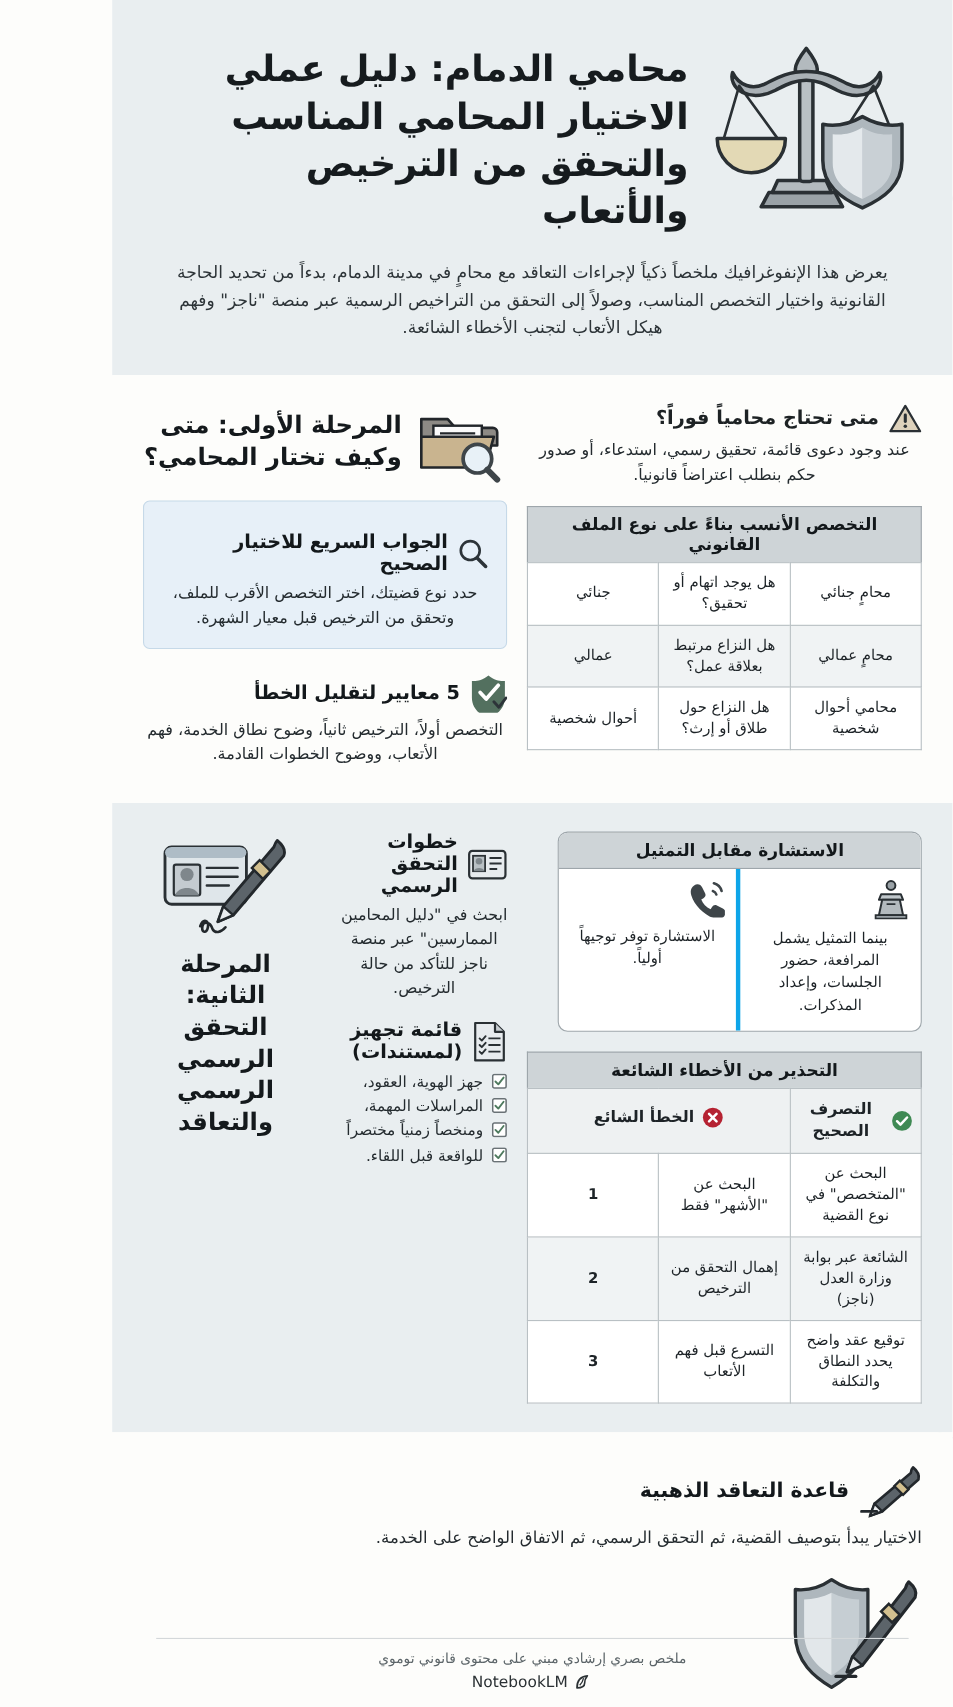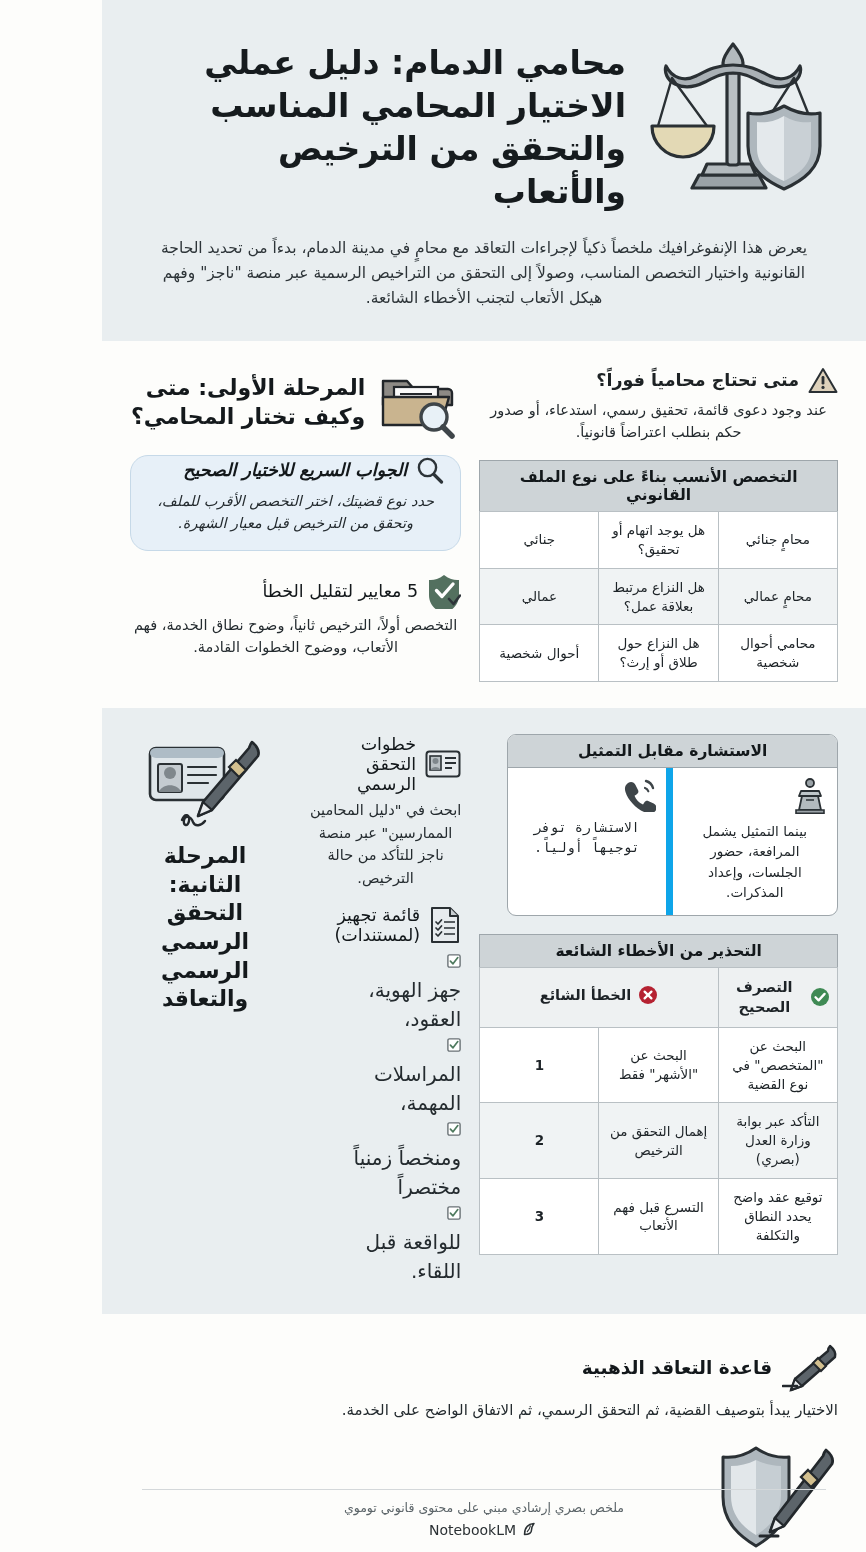--- a/index.html
+++ b/index.html
@@ -92,10 +92,9 @@
   .callout {
     background: #e7f0f8;
     border: 1px solid #c6d9e8;
-    border-radius: 18px;
-    padding: 0 16px 15px 16px;
+    border-radius: 6px;
+    padding: 27px 16px 15px 16px;
     margin-bottom: 22px;
-    font-style: italic;
   }
   .callout-head {
     display: flex; align-items: center; gap: 9px;

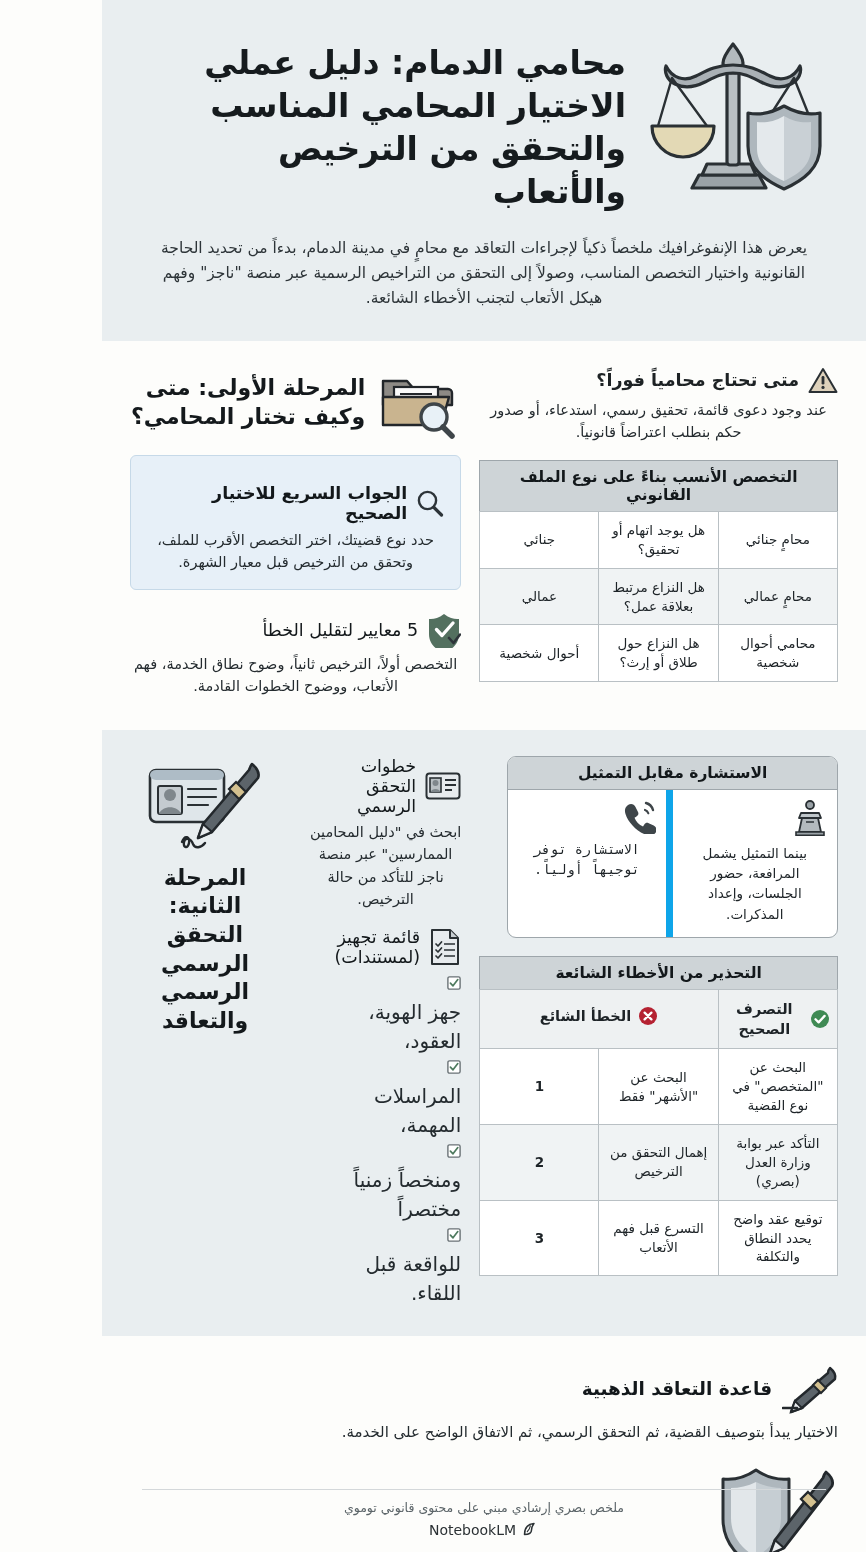--- a/index.html
+++ b/index.html
@@ -108,7 +108,7 @@
   .mini-head {
     display: flex; align-items: center; gap: 9px;
     justify-content: flex-start;
-    font-size: 17.5px; font-weight: normal; color: #13181b;
+    font-size: 17.5px; font-weight: bold; color: #13181b;
     margin-bottom: 5px;
   }
   .mini-body { font-size: 14.5px; line-height: 1.55; text-align: center; color: #242b2f; }

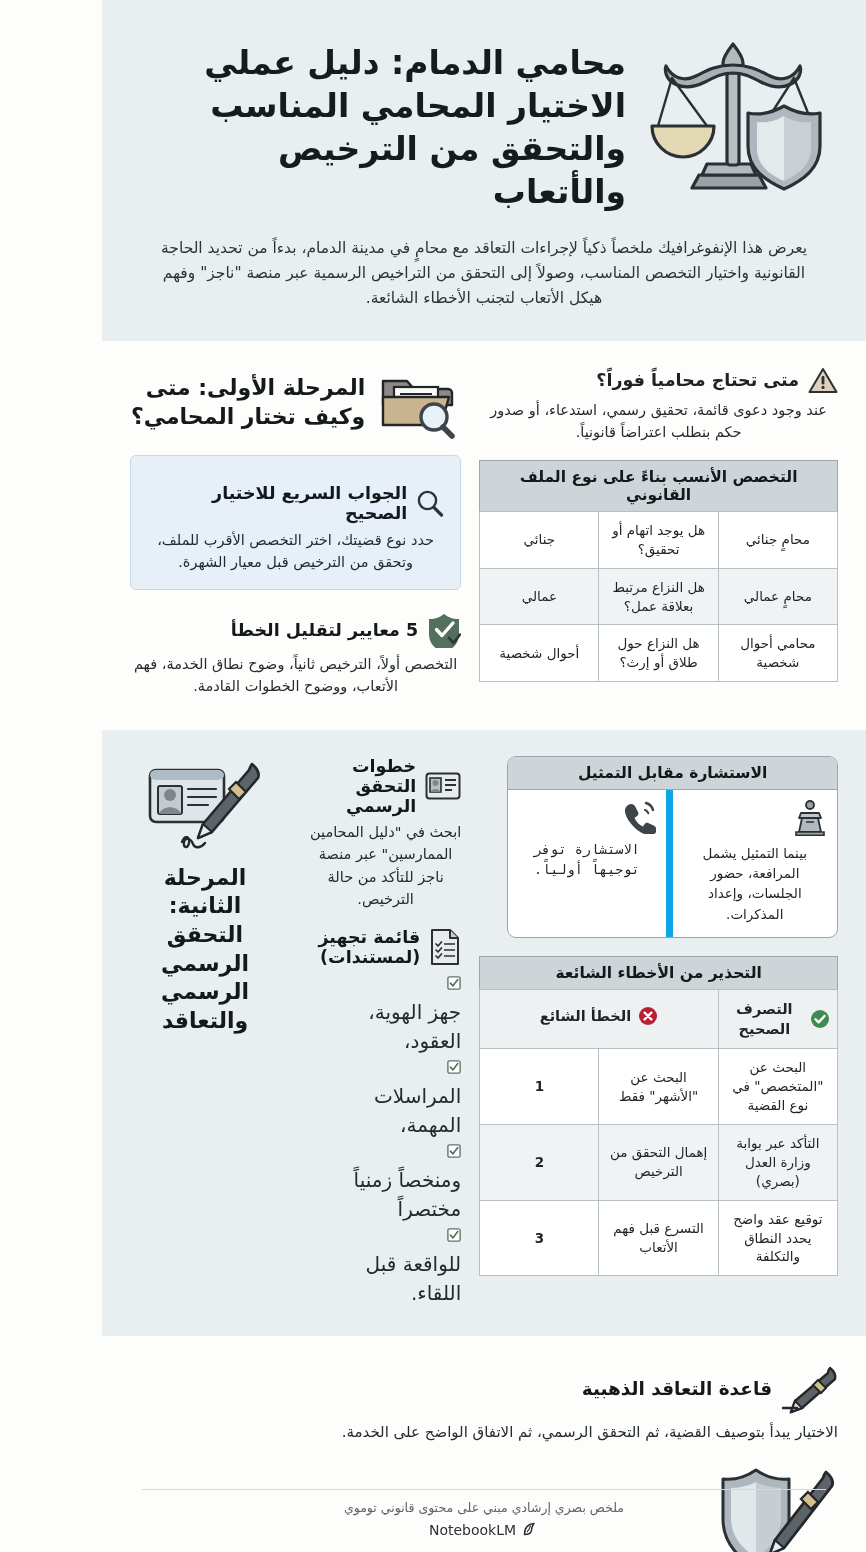--- a/index.html
+++ b/index.html
@@ -182,7 +182,7 @@
     line-height: 1.5;
     color: #1d2327;
   }
-  .card-cell + .card-cell { border-right: 7px solid #0ea5e9; font-family: Liberation Mono, monospace; }
+  .card-cell + .card-cell { border-right: 4px solid #0ea5e9; }
   .card-cell .ic { display: block; margin: 0 auto 7px auto; }
 
   

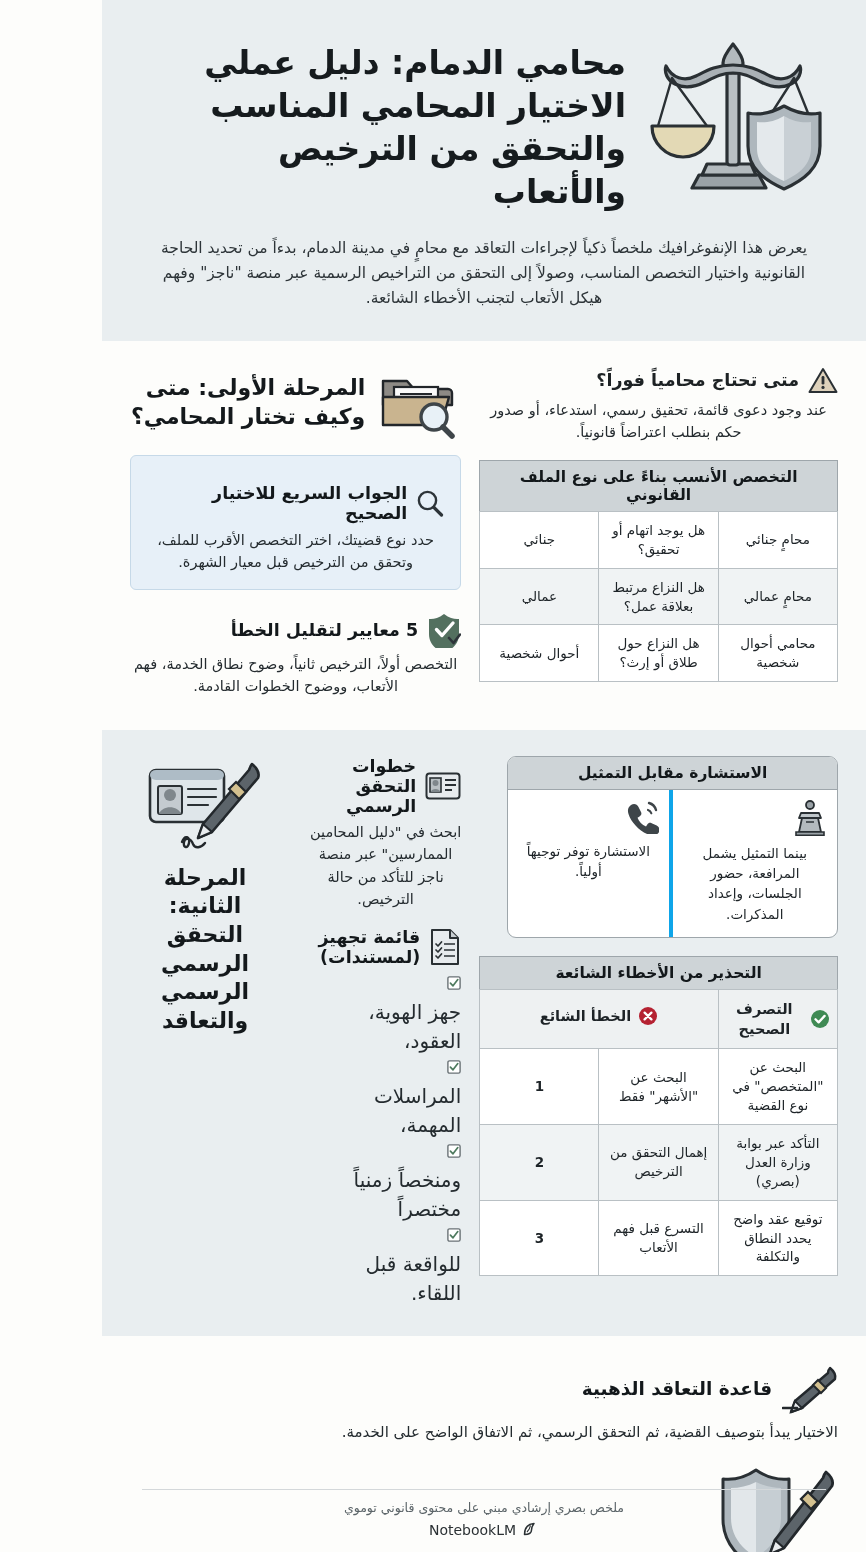--- a/index.html
+++ b/index.html
@@ -189,9 +189,8 @@
   .checklist { list-style: none; margin-top: 7px; }
   .checklist li {
     display: flex; align-items: flex-start; justify-content: flex-start;
-    gap: 8px; font-size: 20px; line-height: 1.45; margin-bottom: 2px;
+    gap: 8px; font-size: 14px; line-height: 1.45; margin-bottom: 2px;
     color: #242b2f;
-    flex-direction: column;
   }
   .checklist li .cbx { flex: 0 0 auto; margin-top: 2px; }
   .checklist li .txt { text-align: right; }

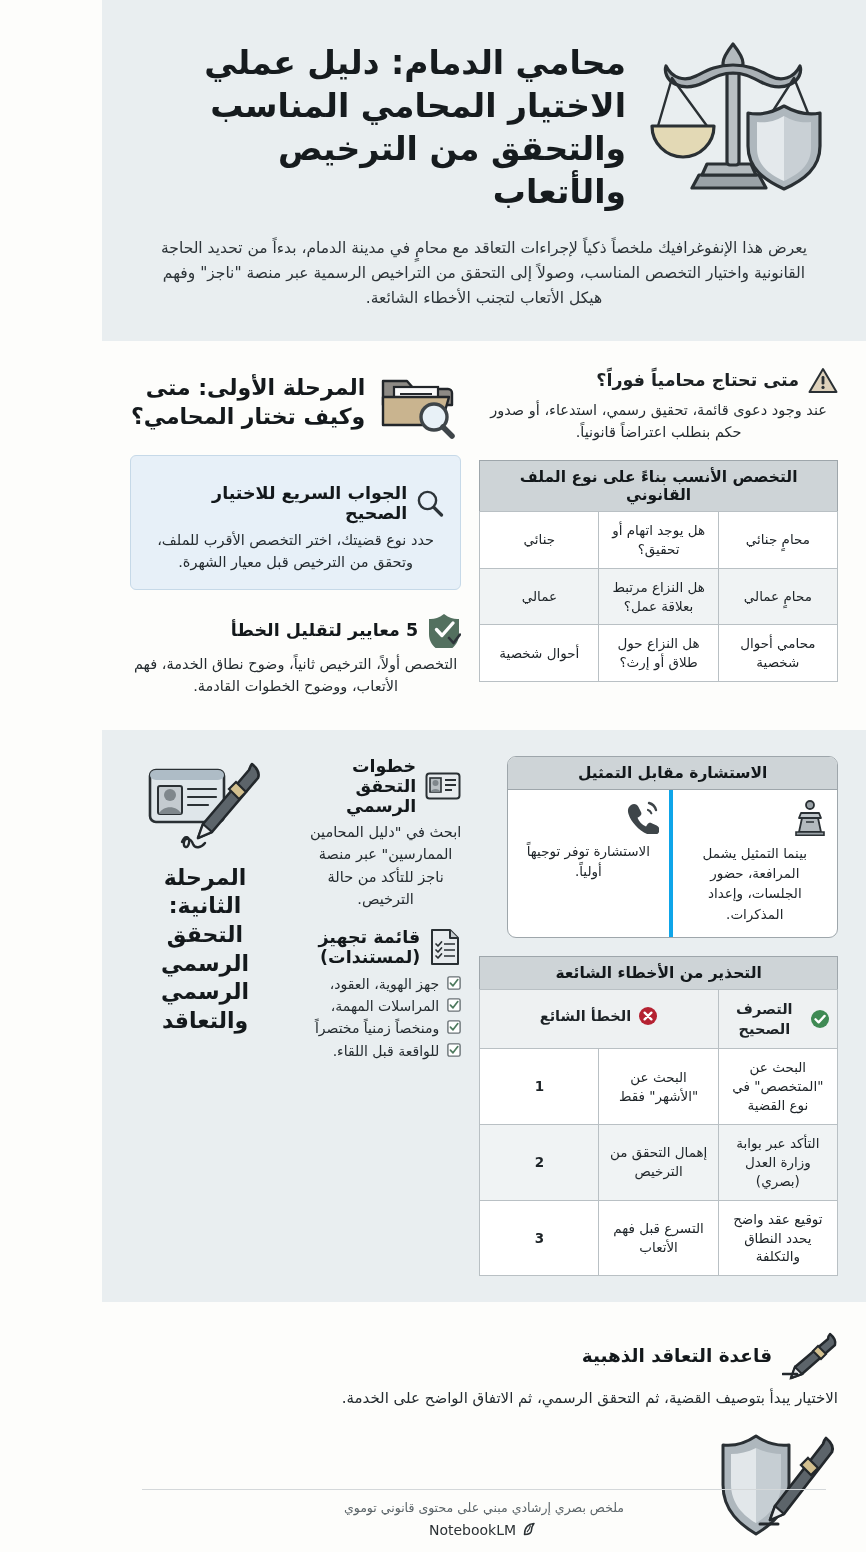--- a/index.html
+++ b/index.html
@@ -421,7 +421,7 @@
               <td class="num-cell">1</td>
             </tr>
             <tr>
-              <td>التأكد عبر بوابة وزارة العدل (بصري)</td>
+              <td>الشائعة عبر بوابة وزارة العدل (ناجز)</td>
               <td>إهمال التحقق من الترخيص</td>
               <td class="num-cell">2</td>
             </tr>

